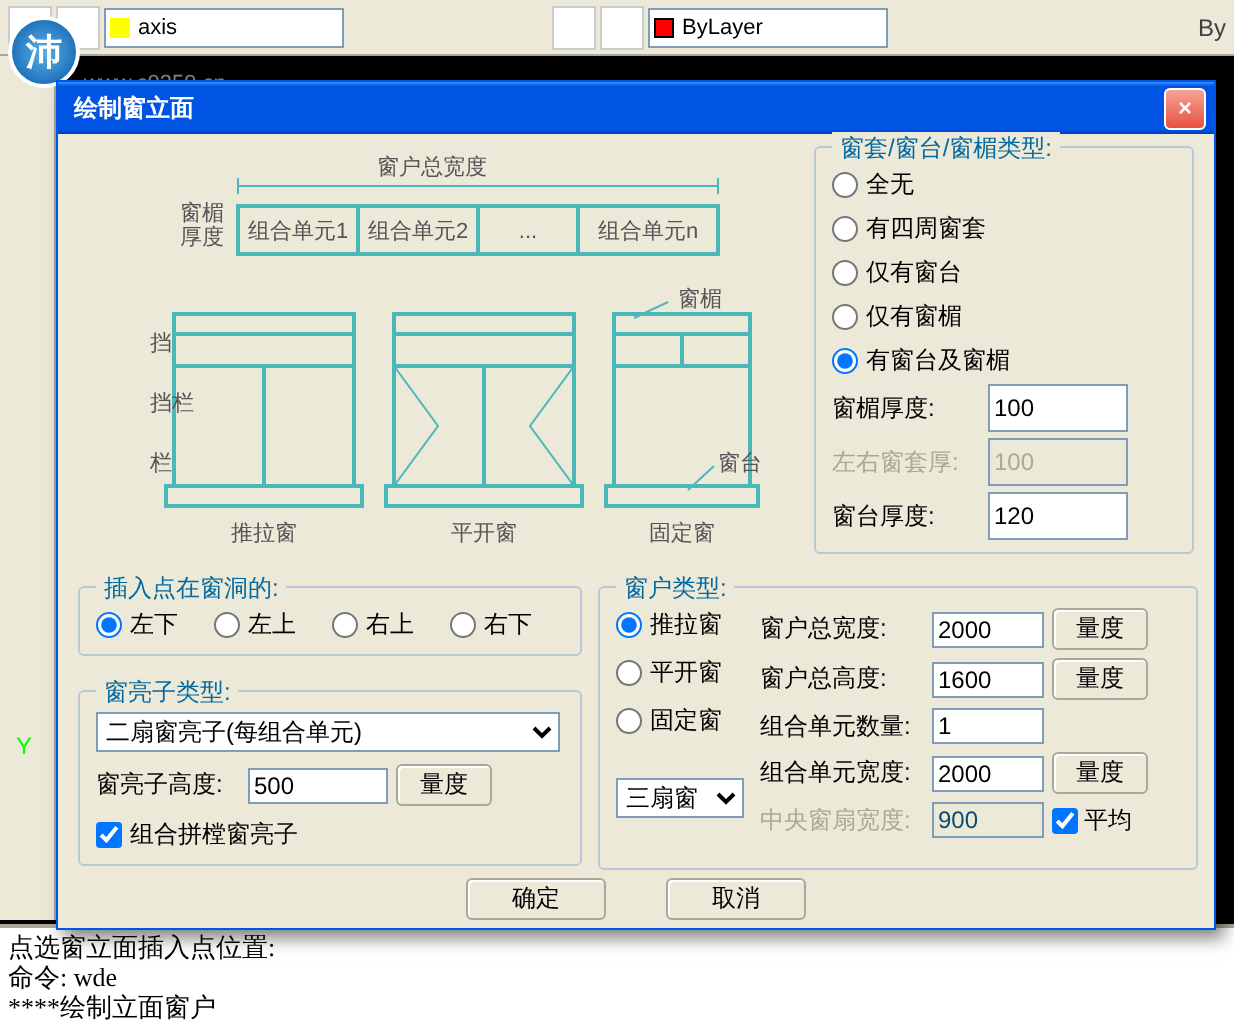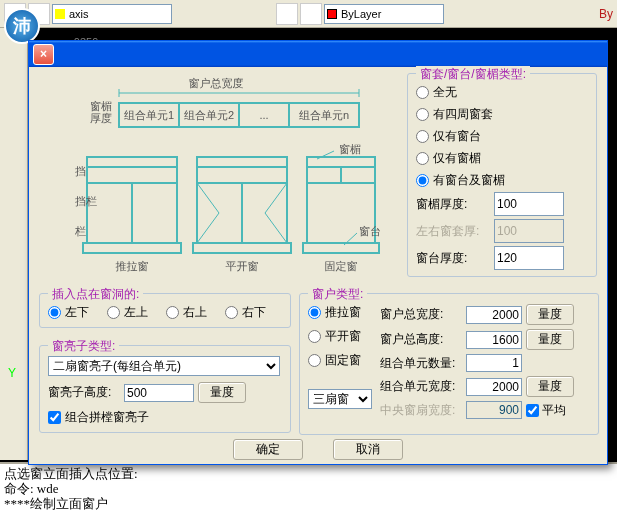--- a/index.html
+++ b/index.html
@@ -90,7 +90,7 @@
       <span>ByLayer</span>
     </div>
   <div style="flex:1"></div>
-  <span style="color:#b91c1c">By</span>
+  <span style="color:#404040">By</span>
 </div>
 
 <div class="logo-overlay">

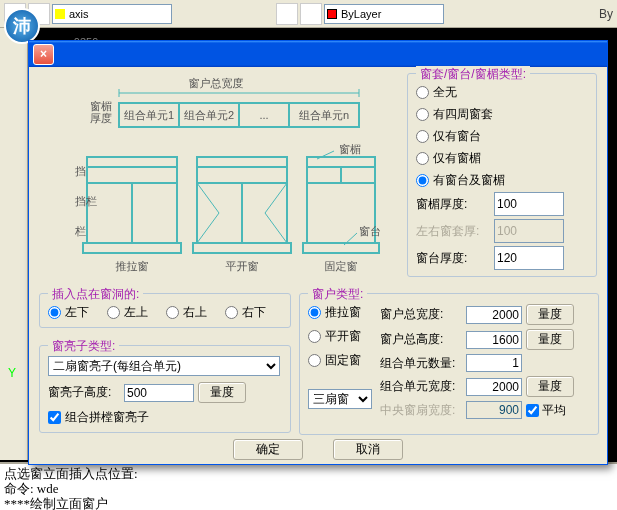--- a/index.html
+++ b/index.html
@@ -105,6 +105,7 @@
 
 <div class="dialog">
   <div class="titlebar">
+    <span class="title-text">绘制窗立面</span>
     <div class="close-btn">×</div>
   </div>
   <div class="dialog-body">

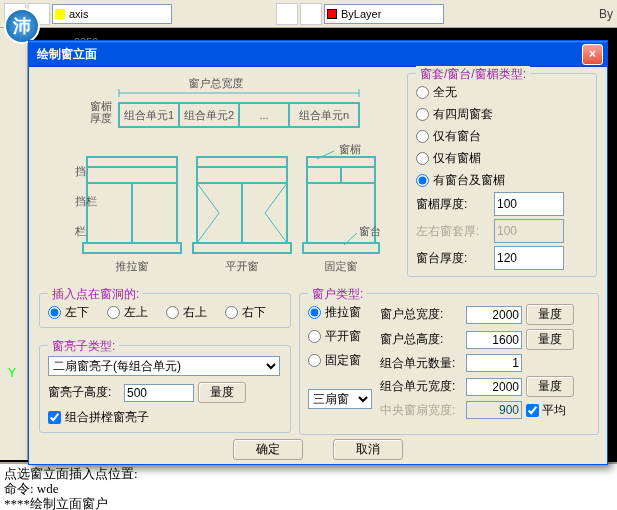--- a/index.html
+++ b/index.html
@@ -29,7 +29,7 @@
     .diagram-area svg { width: 100%; height: 100%; }
     
     .fieldset { border: 1px solid #b8c8d8; border-radius: 3px; padding: 10px 8px 6px; position: relative; background: #ece9d8; }
-    .fieldset .legend { position: absolute; top: -8px; left: 8px; background: #ece9d8; padding: 0 4px; color: #a21caf; }
+    .fieldset .legend { position: absolute; top: -8px; left: 8px; background: #ece9d8; padding: 0 4px; color: #0369a1; }
     
     .grp-frame-type { position: absolute; right: 10px; top: 6px; width: 190px; }
     .radio-col { display: flex; flex-direction: column; gap: 5px; }

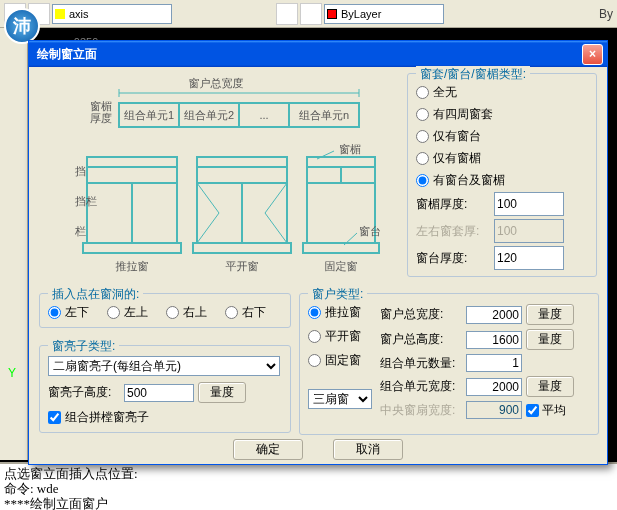--- a/index.html
+++ b/index.html
@@ -62,7 +62,7 @@
     .wp-row { display: flex; align-items: center; gap: 4px; }
     .wp-row label { width: 82px; }
     .wp-row label.disabled { color: #aca899; }
-    .wp-row input[type=text] { width: 56px; height: 18px; border: 1px solid #7f9db9; padding: 0 2px; font-size: 12px; text-align: right; }
+    .wp-row input[type=text] { width: 56px; height: 18px; border: 1px solid #7f9db9; padding: 0 2px; font-size: 12px; }
     .wp-row input[disabled] { background: #ece9d8; color: #0c4a6e; }
     .wp-chk { display: flex; align-items: center; gap: 3px; }
     

